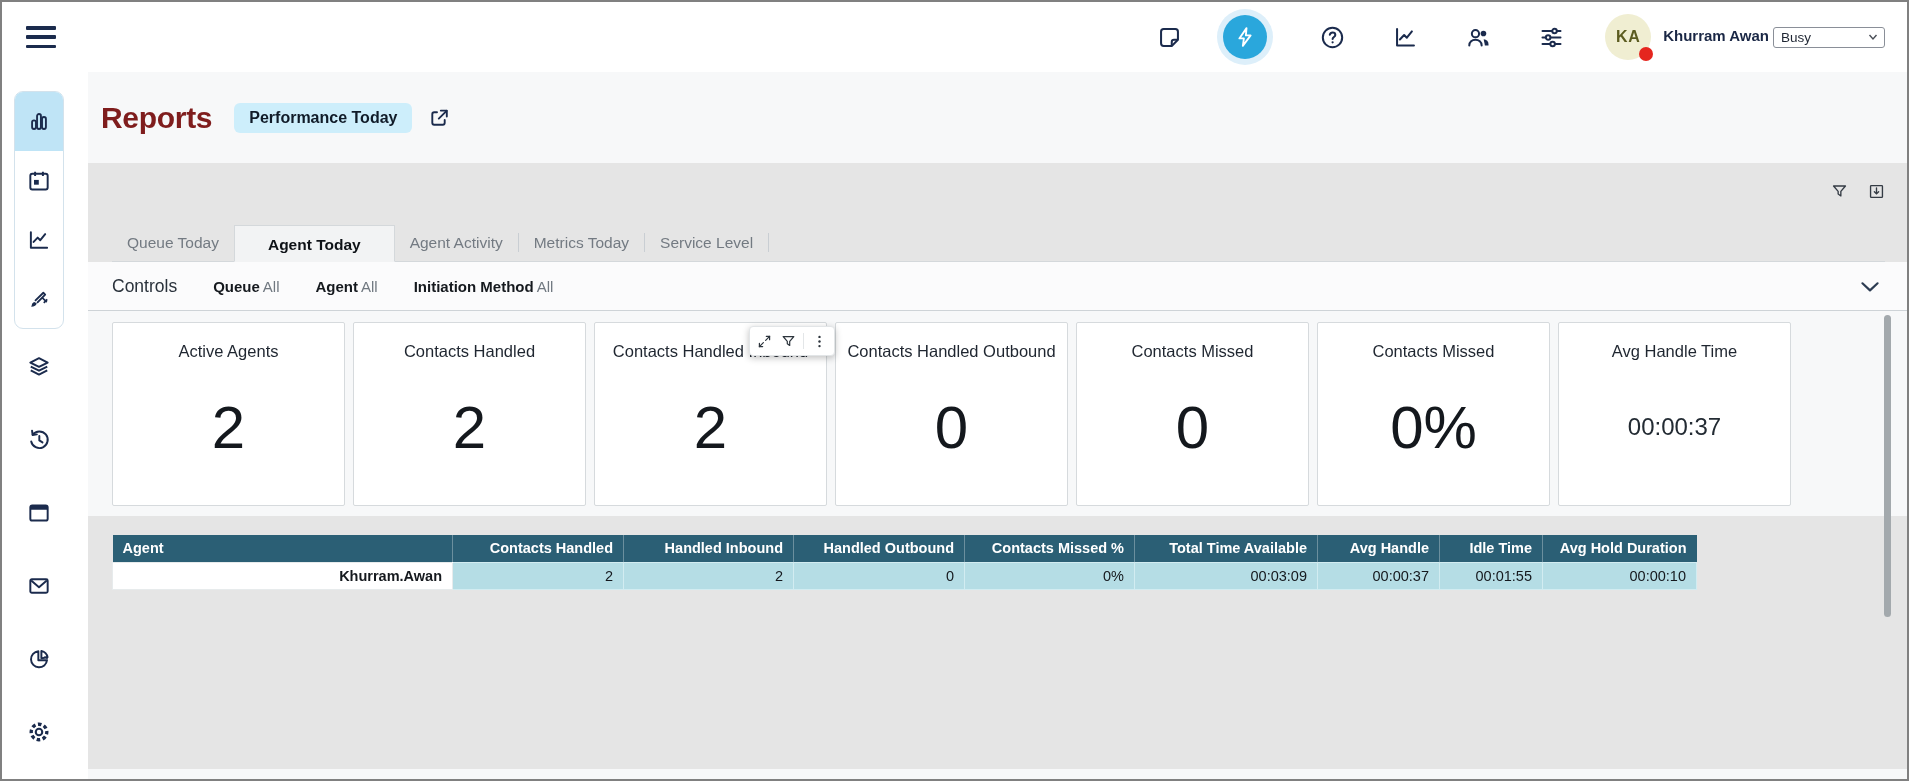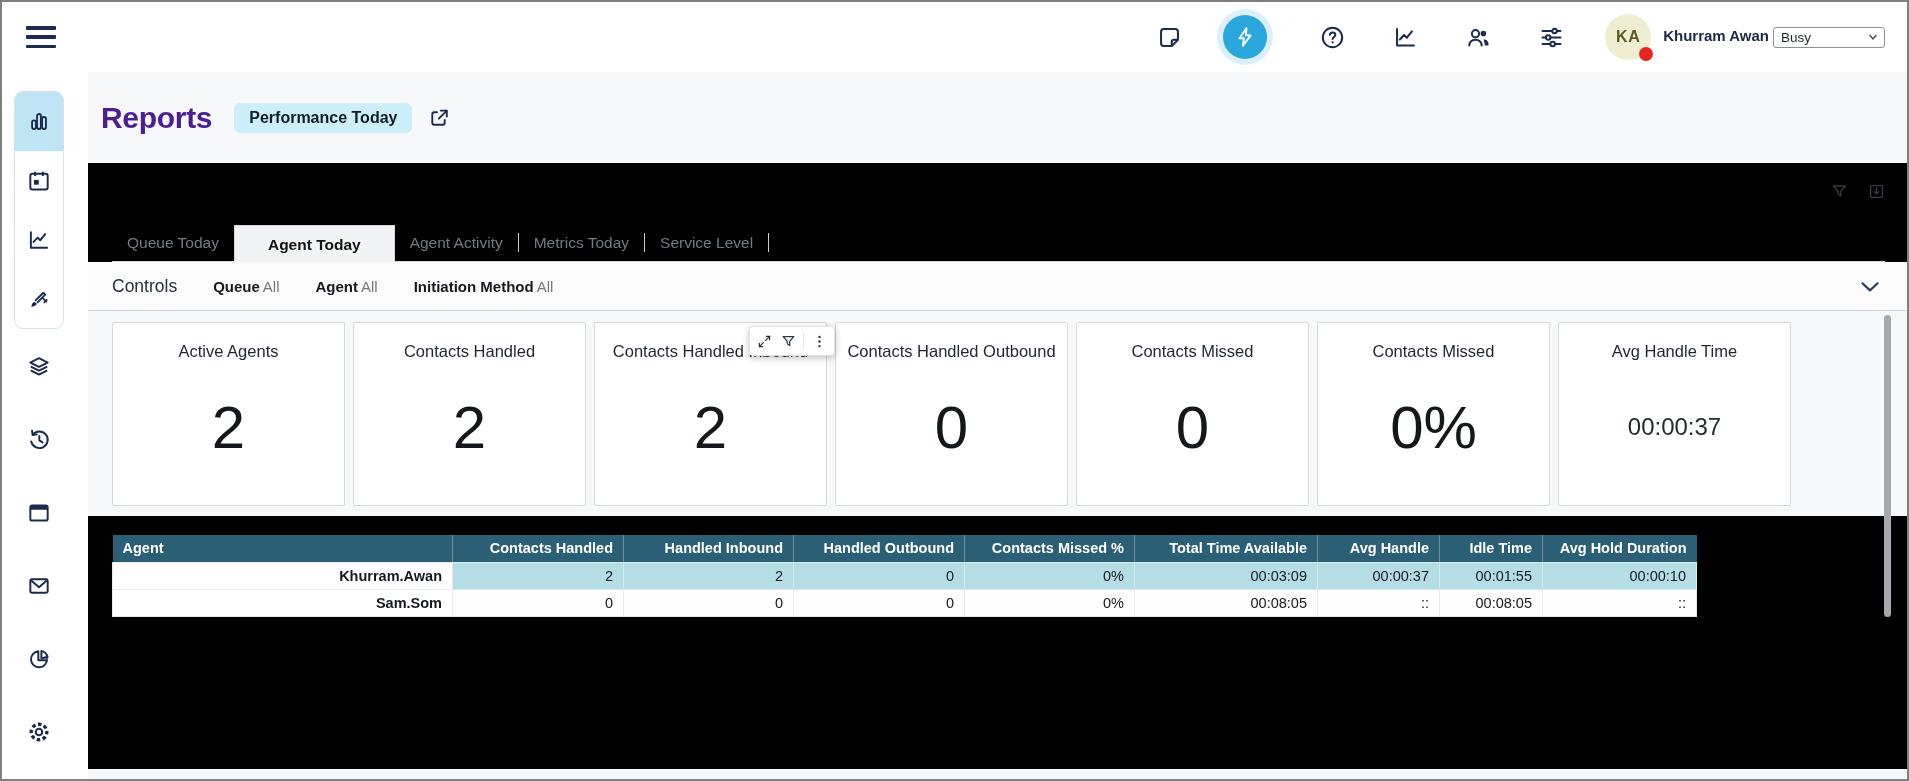--- a/index.html
+++ b/index.html
@@ -38,7 +38,7 @@
 
   
   .page-header { height:91px; flex-shrink:0; display:flex; align-items:center; padding:0 22px 0 13px; }
-  .page-title { font-size:30px; font-weight:800; color:#4c1d95; letter-spacing:-.3px;text-align:center; }
+  .page-title { font-size:30px; font-weight:800; color:#7f1d1d; letter-spacing:-.3px;text-align:center; }
   .badge { margin-left:22px; background:#cdeefb; color:#101b28; font-size:16px; font-weight:600; padding:6px 15px; border-radius:6px; }
   .extlink { margin-left:15px; width:24px; height:24px; cursor:pointer; }
   .refresh-area { margin-left:auto; display:flex; align-items:center; }

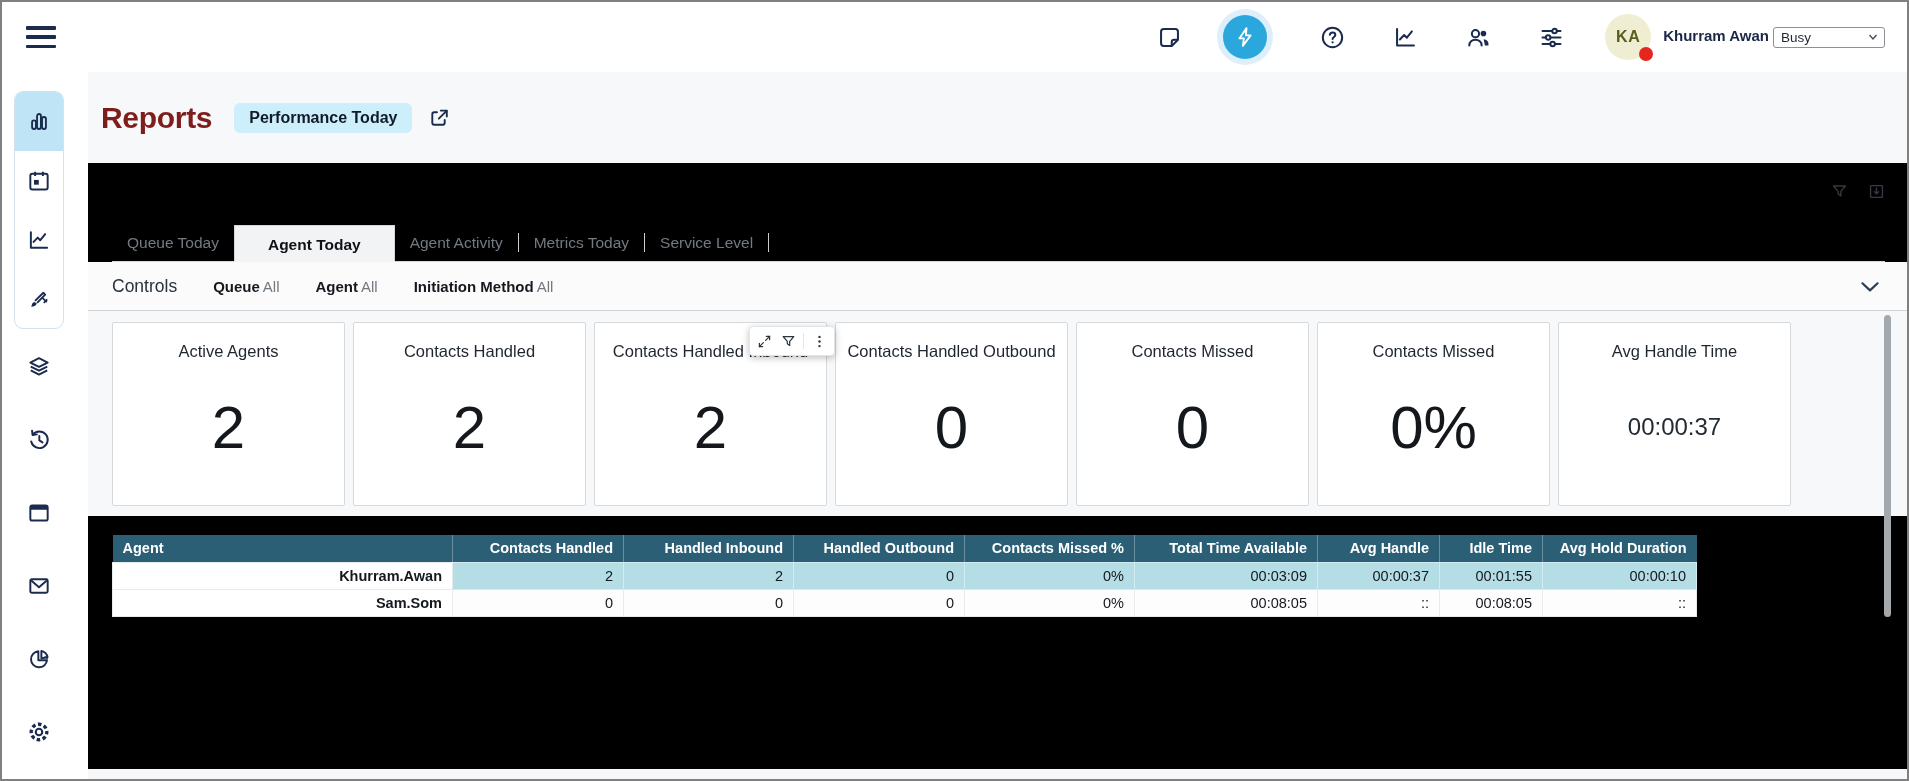--- a/index.html
+++ b/index.html
@@ -48,7 +48,7 @@
   .sync-ic { width:25px; height:25px; margin-left:20px; cursor:pointer; }
 
   
-  .panel { flex:1; background:#000000; position:relative; margin-bottom:10px; min-height:0; }
+  .panel { flex:1; background:#e5e5e5; position:relative; margin-bottom:10px; min-height:0; }
   .panel-tools { position:absolute; top:19px; right:21px; display:flex; gap:18px; }
   .panel-tools svg { width:19px; height:19px; cursor:pointer; }
 

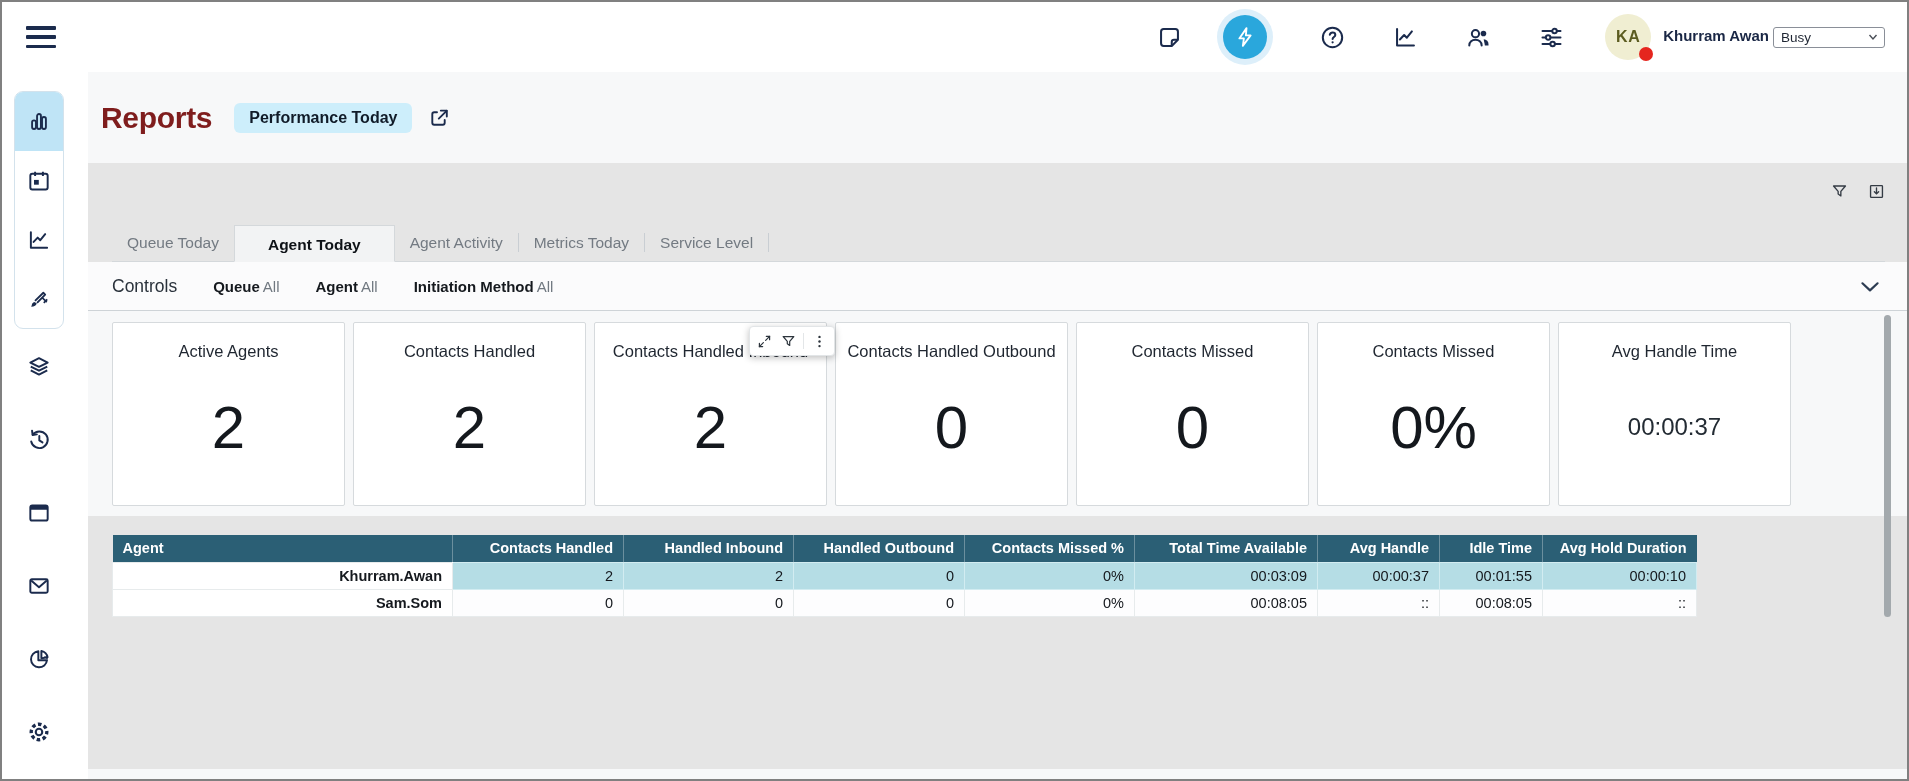--- a/index.html
+++ b/index.html
@@ -376,17 +376,6 @@
               <td>00:01:55</td>
               <td>00:00:10</td>
             </tr>
-            <tr>
-              <td class="agent-cell">Sam.Som</td>
-              <td>0</td>
-              <td>0</td>
-              <td>0</td>
-              <td>0%</td>
-              <td>00:08:05</td>
-              <td>::</td>
-              <td>00:08:05</td>
-              <td>::</td>
-            </tr>
           </tbody>
         </table>
 

